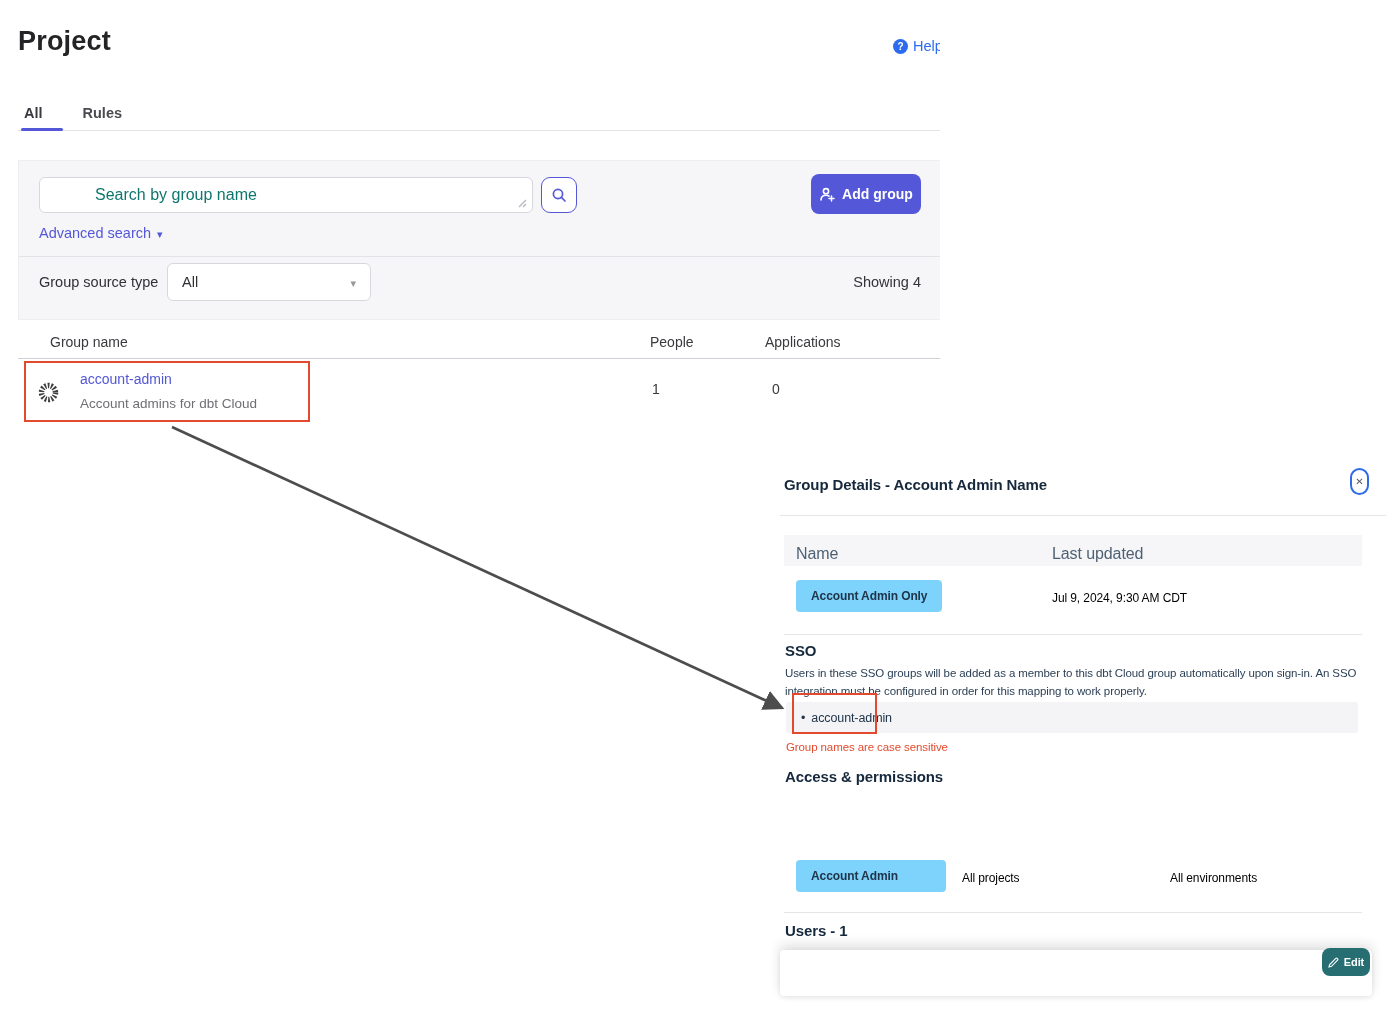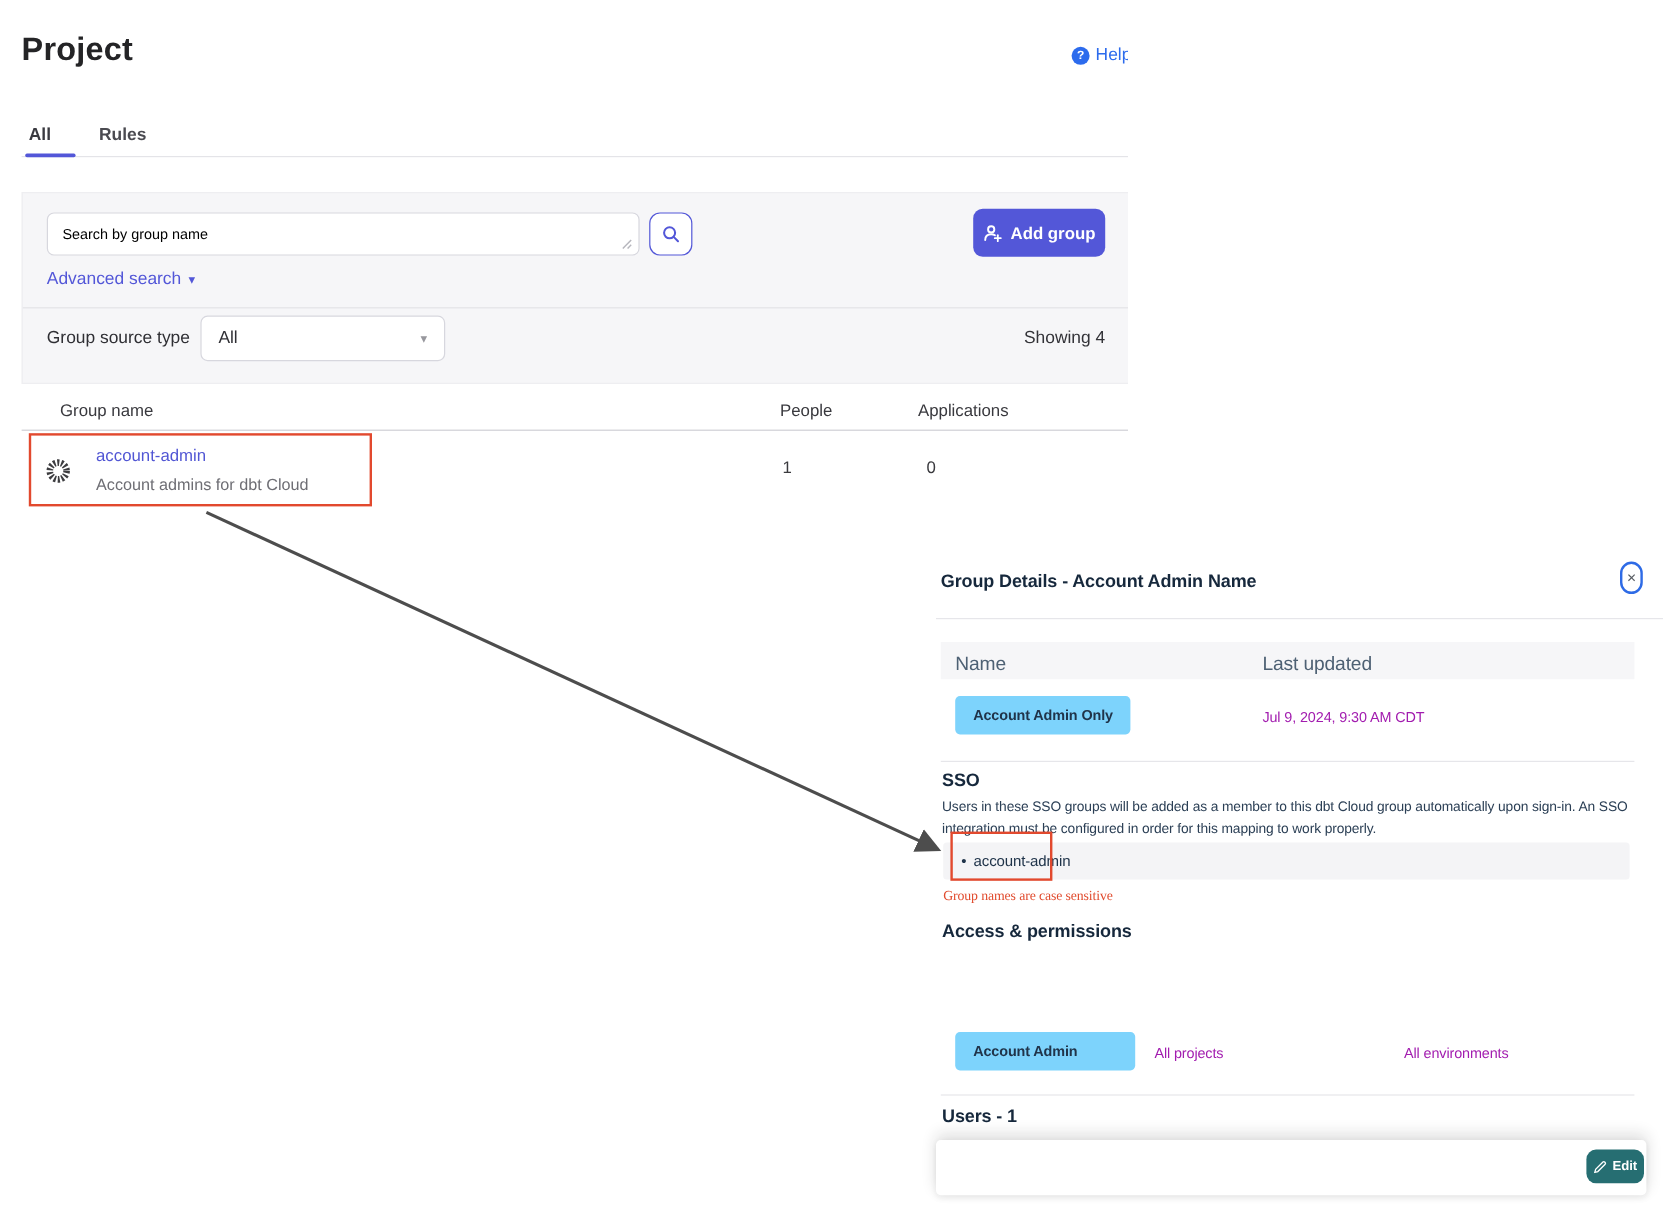--- a/index.html
+++ b/index.html
@@ -22,7 +22,7 @@
   .filter-panel { left:18px; top:160px; width:924px; height:160px; background:#f6f6f8; border:1px solid #eeeef1; }
   .search-box { left:20px; top:16px; width:494px; height:36px; background:#fff; border:1px solid #d7d7de; border-radius:6px;
                 display:flex; align-items:center; padding:0 12px; }
-  .search-placeholder { color:#000000; font-size:12px; flex:1; }
+  .search-placeholder { color:#0f766e; font-size:16px; flex:1;margin-left:43px; }
   .resize-handle { position:absolute; right:5px; bottom:4px; }
   .search-btn { left:522px; top:16px; width:36px; height:36px; background:#fff; border:1.5px solid #5357d8; border-radius:9px;
                 display:flex; align-items:center; justify-content:center; cursor:pointer; }

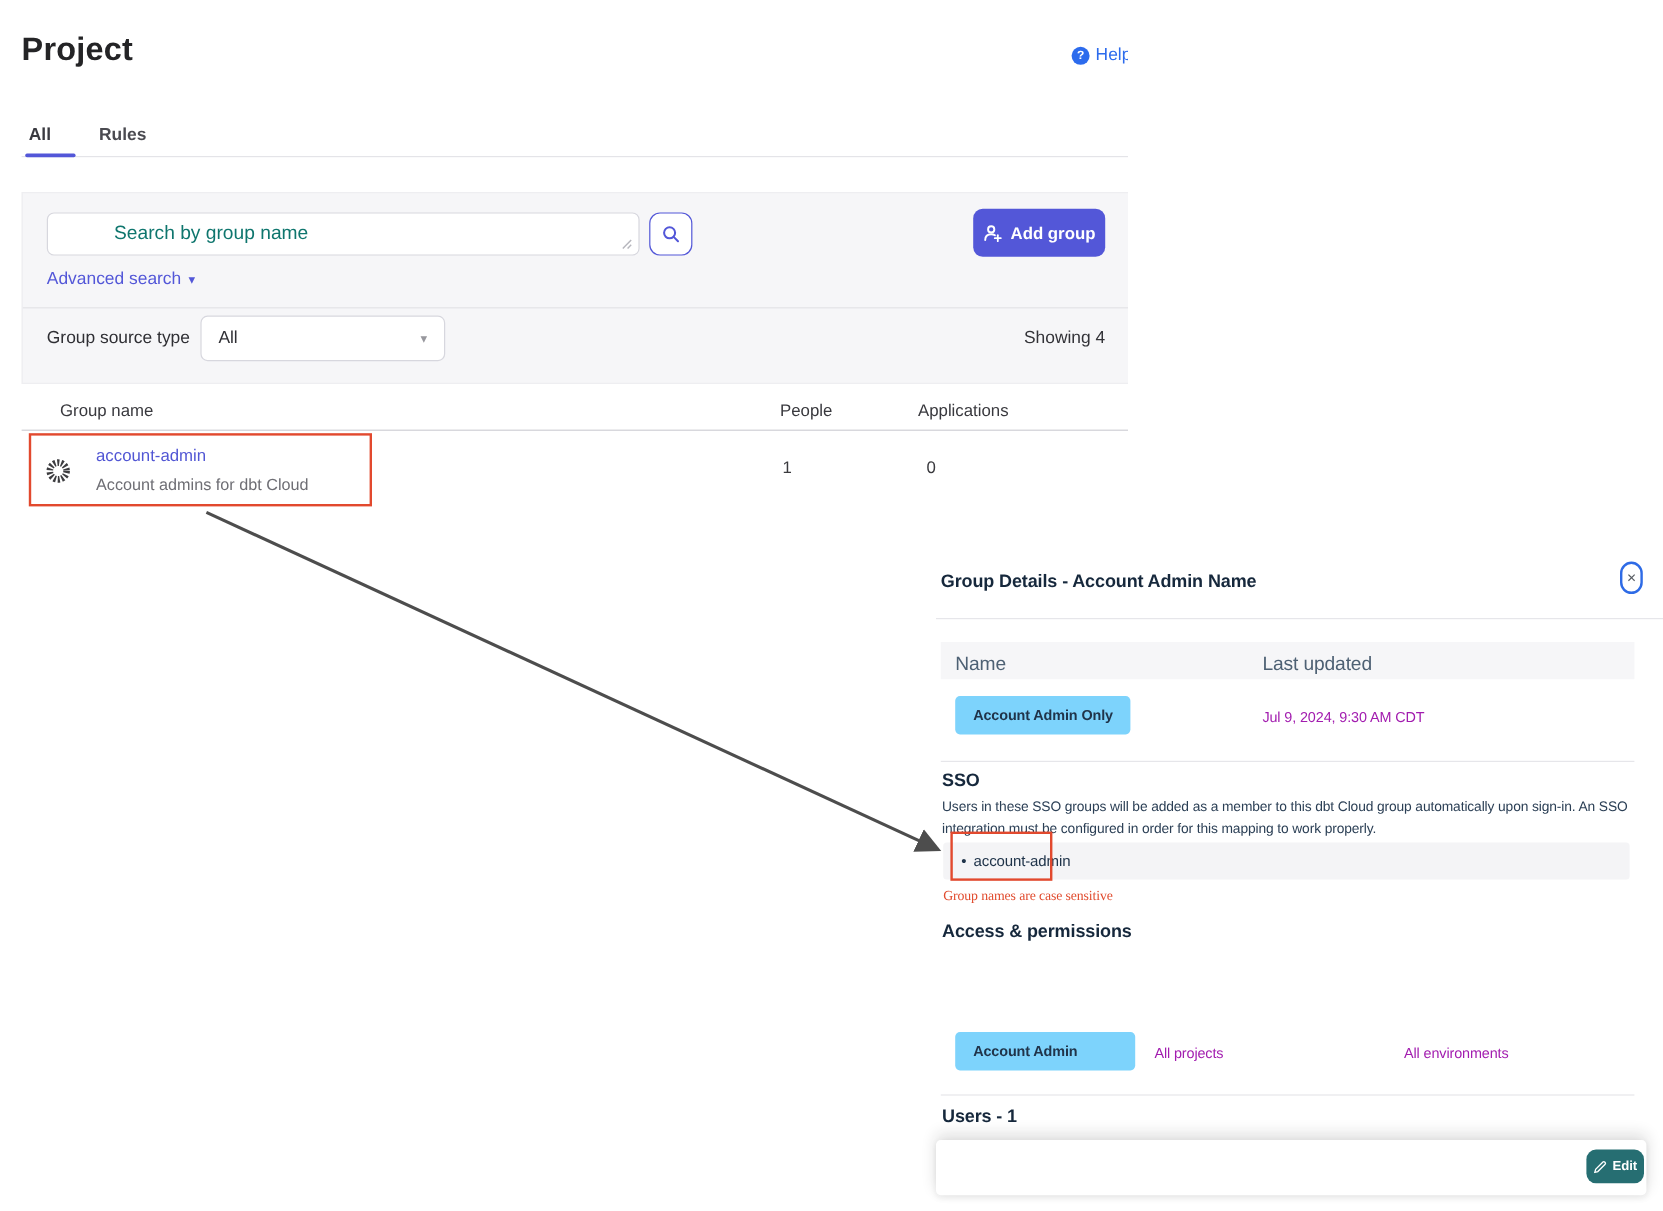--- a/index.html
+++ b/index.html
@@ -53,7 +53,7 @@
   .thead-row { left:4px; width:578px; height:31px; background:#f6f6f8; }
   .th { font-size:16px; color:#4e6174; }
   .chip { background:#7dd3fc; border-radius:4px; font-size:12px; font-weight:700; color:#20344a; padding:9px 15px; display:inline-block; }
-  .d-text { font-size:12px; color:#a21caf; }
+  .d-text { font-size:12px; color:#000000; }
   .sec-h { font-size:15px; font-weight:700; color:#16283c; }
   .d-para { font-size:11.5px; line-height:1.55; color:#2b3f55; }
   .sso-bar { left:6px; top:242px; width:572px; height:31px; background:#f4f4f6; border-radius:3px; display:flex; align-items:center; padding:0 15px; }

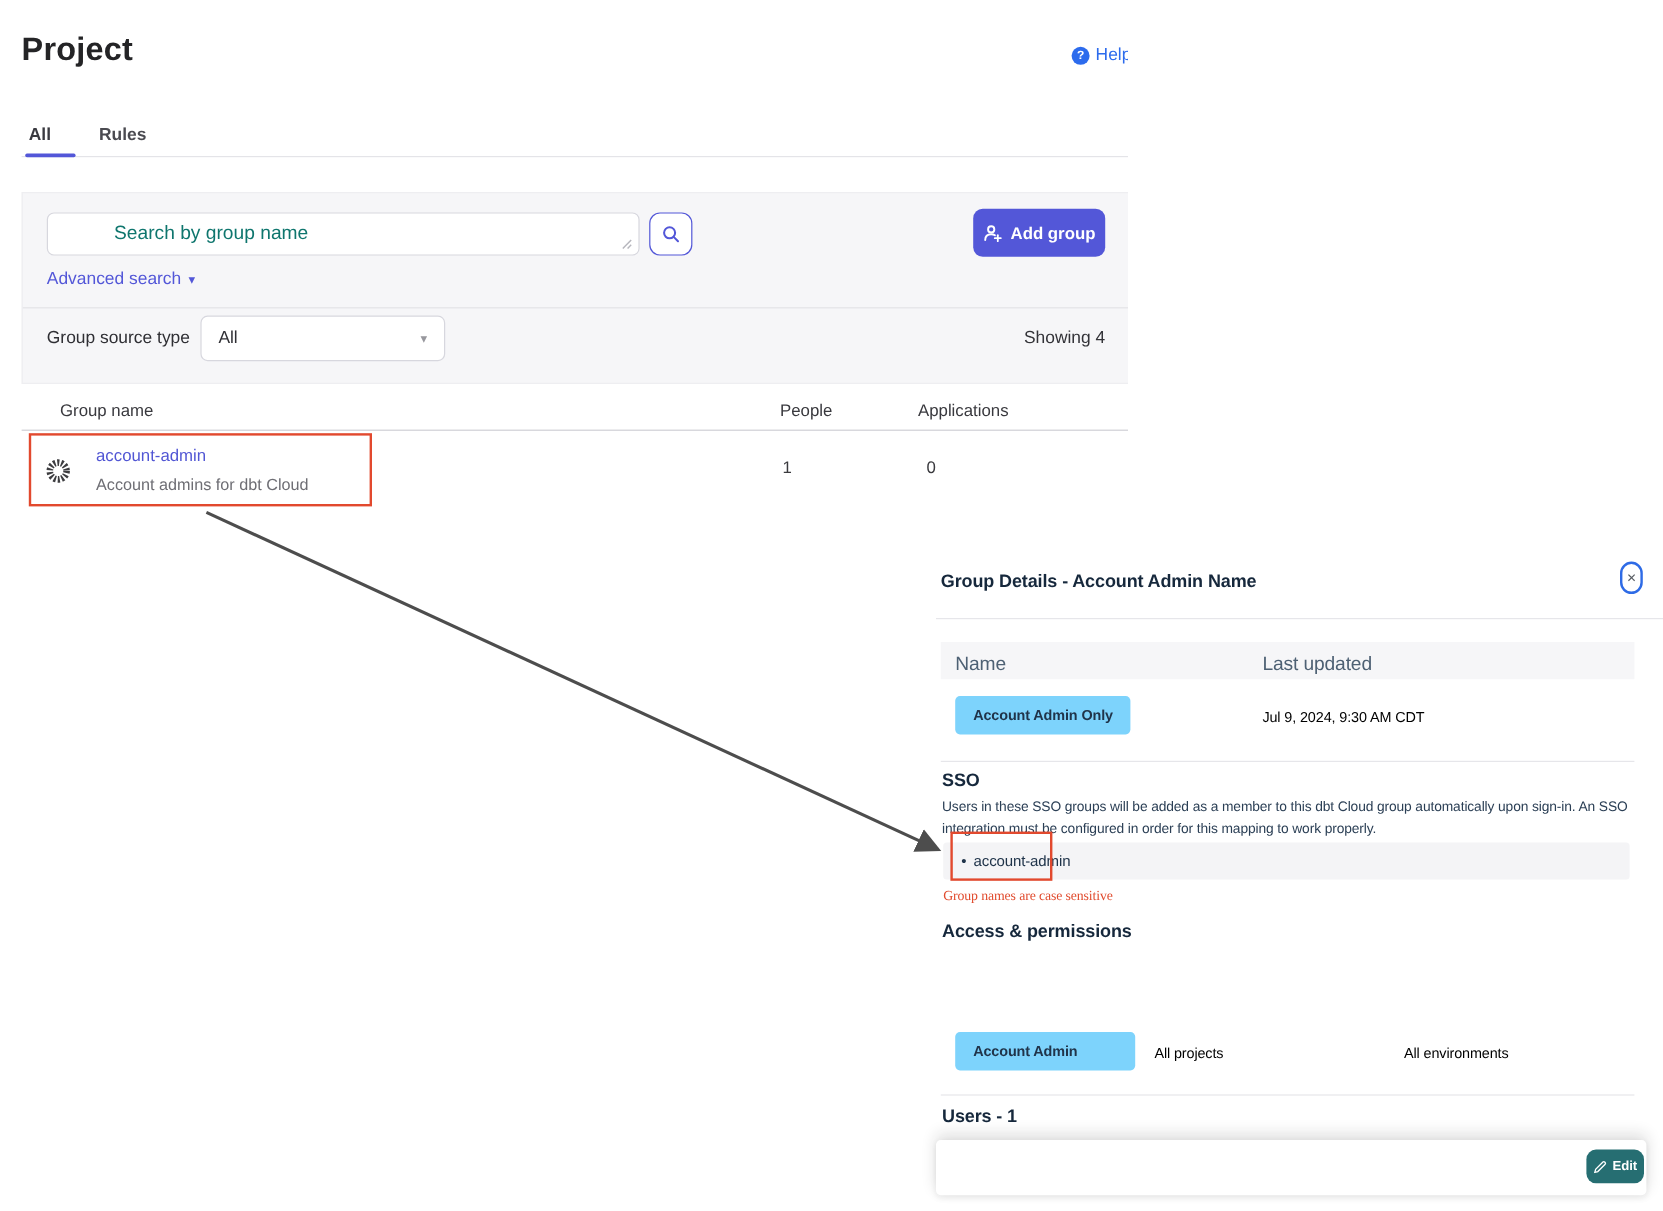--- a/index.html
+++ b/index.html
@@ -58,7 +58,7 @@
   .d-para { font-size:11.5px; line-height:1.55; color:#2b3f55; }
   .sso-bar { left:6px; top:242px; width:572px; height:31px; background:#f4f4f6; border-radius:3px; display:flex; align-items:center; padding:0 15px; }
   .sso-chip-text { font-size:12.5px; color:#20344a; display:flex; align-items:center; gap:6px; }
-  .case-note { left:6px; top:281px; font-size:11.5px; color:#e14b2e;font-family:Liberation Serif, serif; }
+  .case-note { left:6px; top:281px; font-size:11.5px; color:#e14b2e; }
   .docs-link { color:#1d6f66; text-decoration:underline; cursor:pointer; }
   .d-footer { left:0px; top:490px; width:592px; height:46px; background:#fff; border-radius:4px;
               box-shadow:0 -5px 12px rgba(30,30,30,.14), 0 2px 5px rgba(30,30,30,.08); }

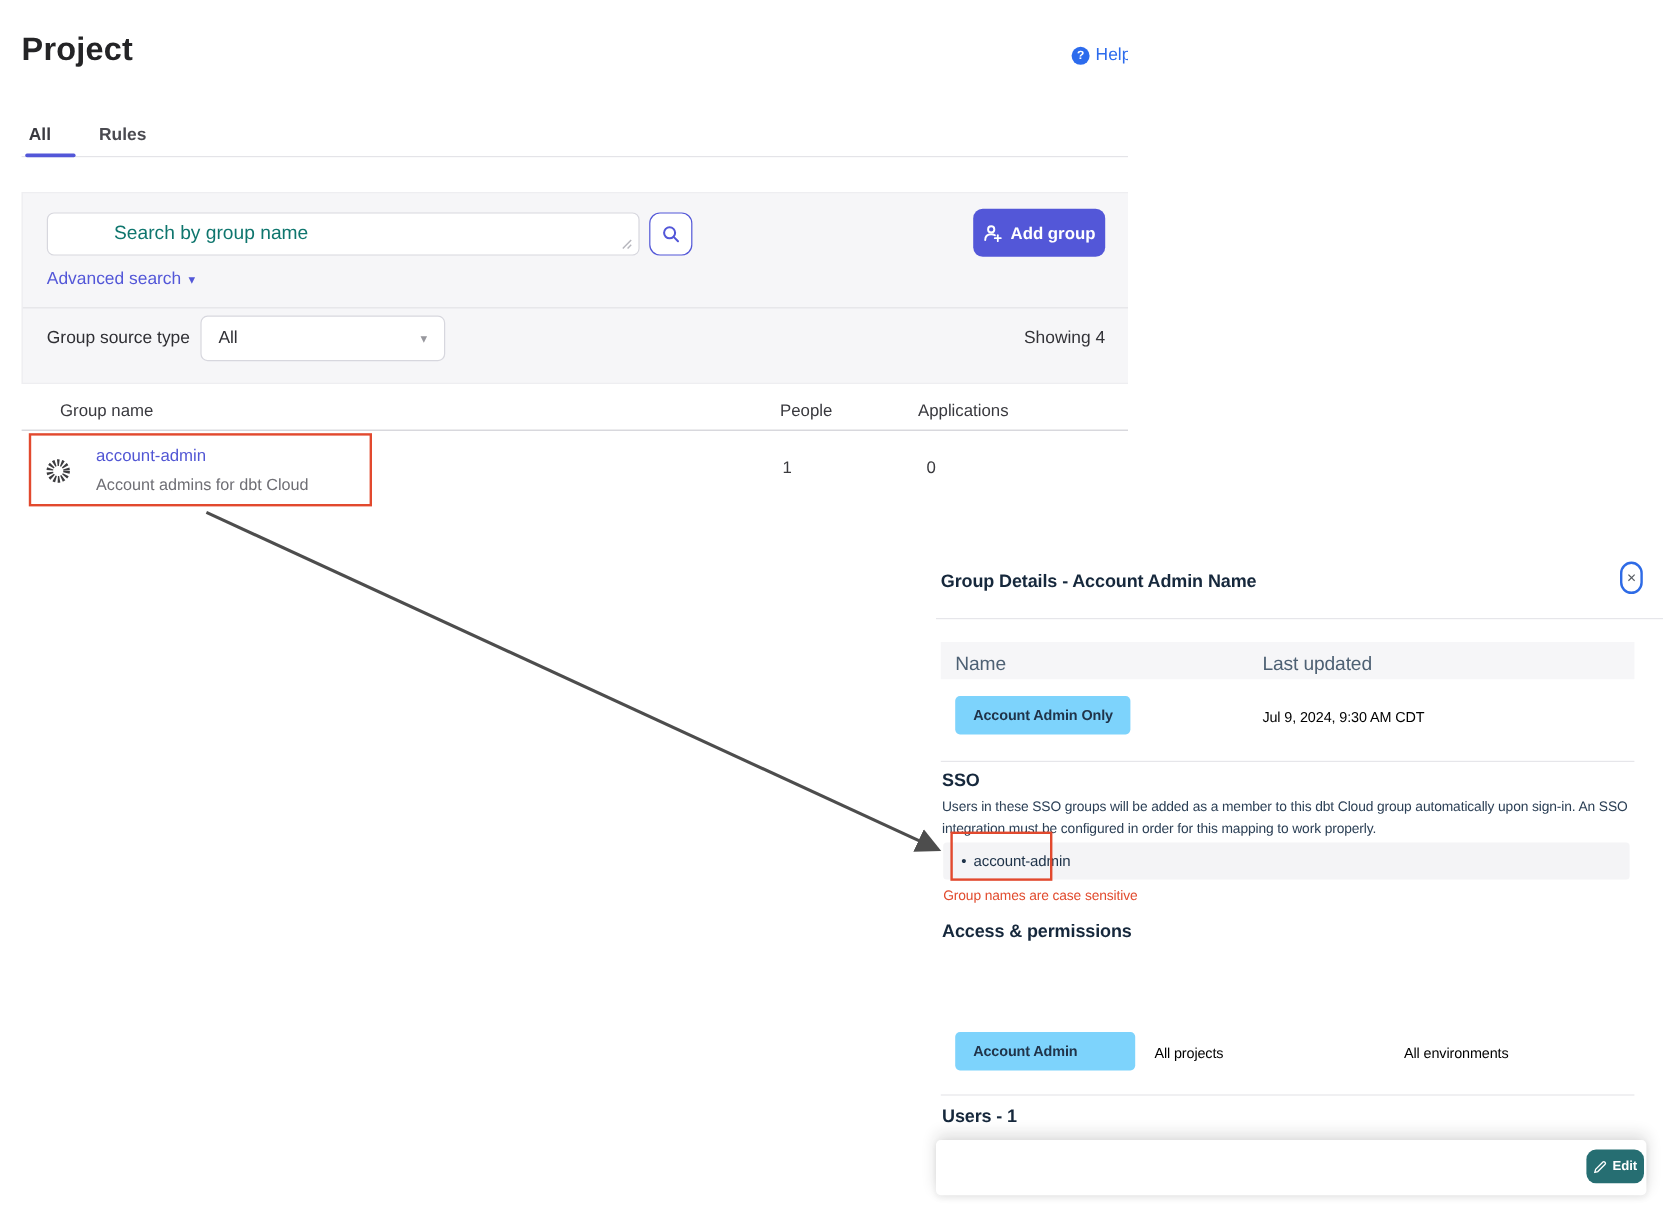--- a/index.html
+++ b/index.html
@@ -62,7 +62,7 @@
   .docs-link { color:#1d6f66; text-decoration:underline; cursor:pointer; }
   .d-footer { left:0px; top:490px; width:592px; height:46px; background:#fff; border-radius:4px;
               box-shadow:0 -5px 12px rgba(30,30,30,.14), 0 2px 5px rgba(30,30,30,.08); }
-  .edit-btn { left:542px; top:498px; width:48px; height:28px; background:#266e72; border-radius:8px; color:#fff; font-size:11px;
+  .edit-btn { left:542px; top:488px; width:48px; height:28px; background:#266e72; border-radius:8px; color:#fff; font-size:11px;
               font-weight:700; display:flex; align-items:center; justify-content:center; gap:5px; cursor:pointer; }
 
   

